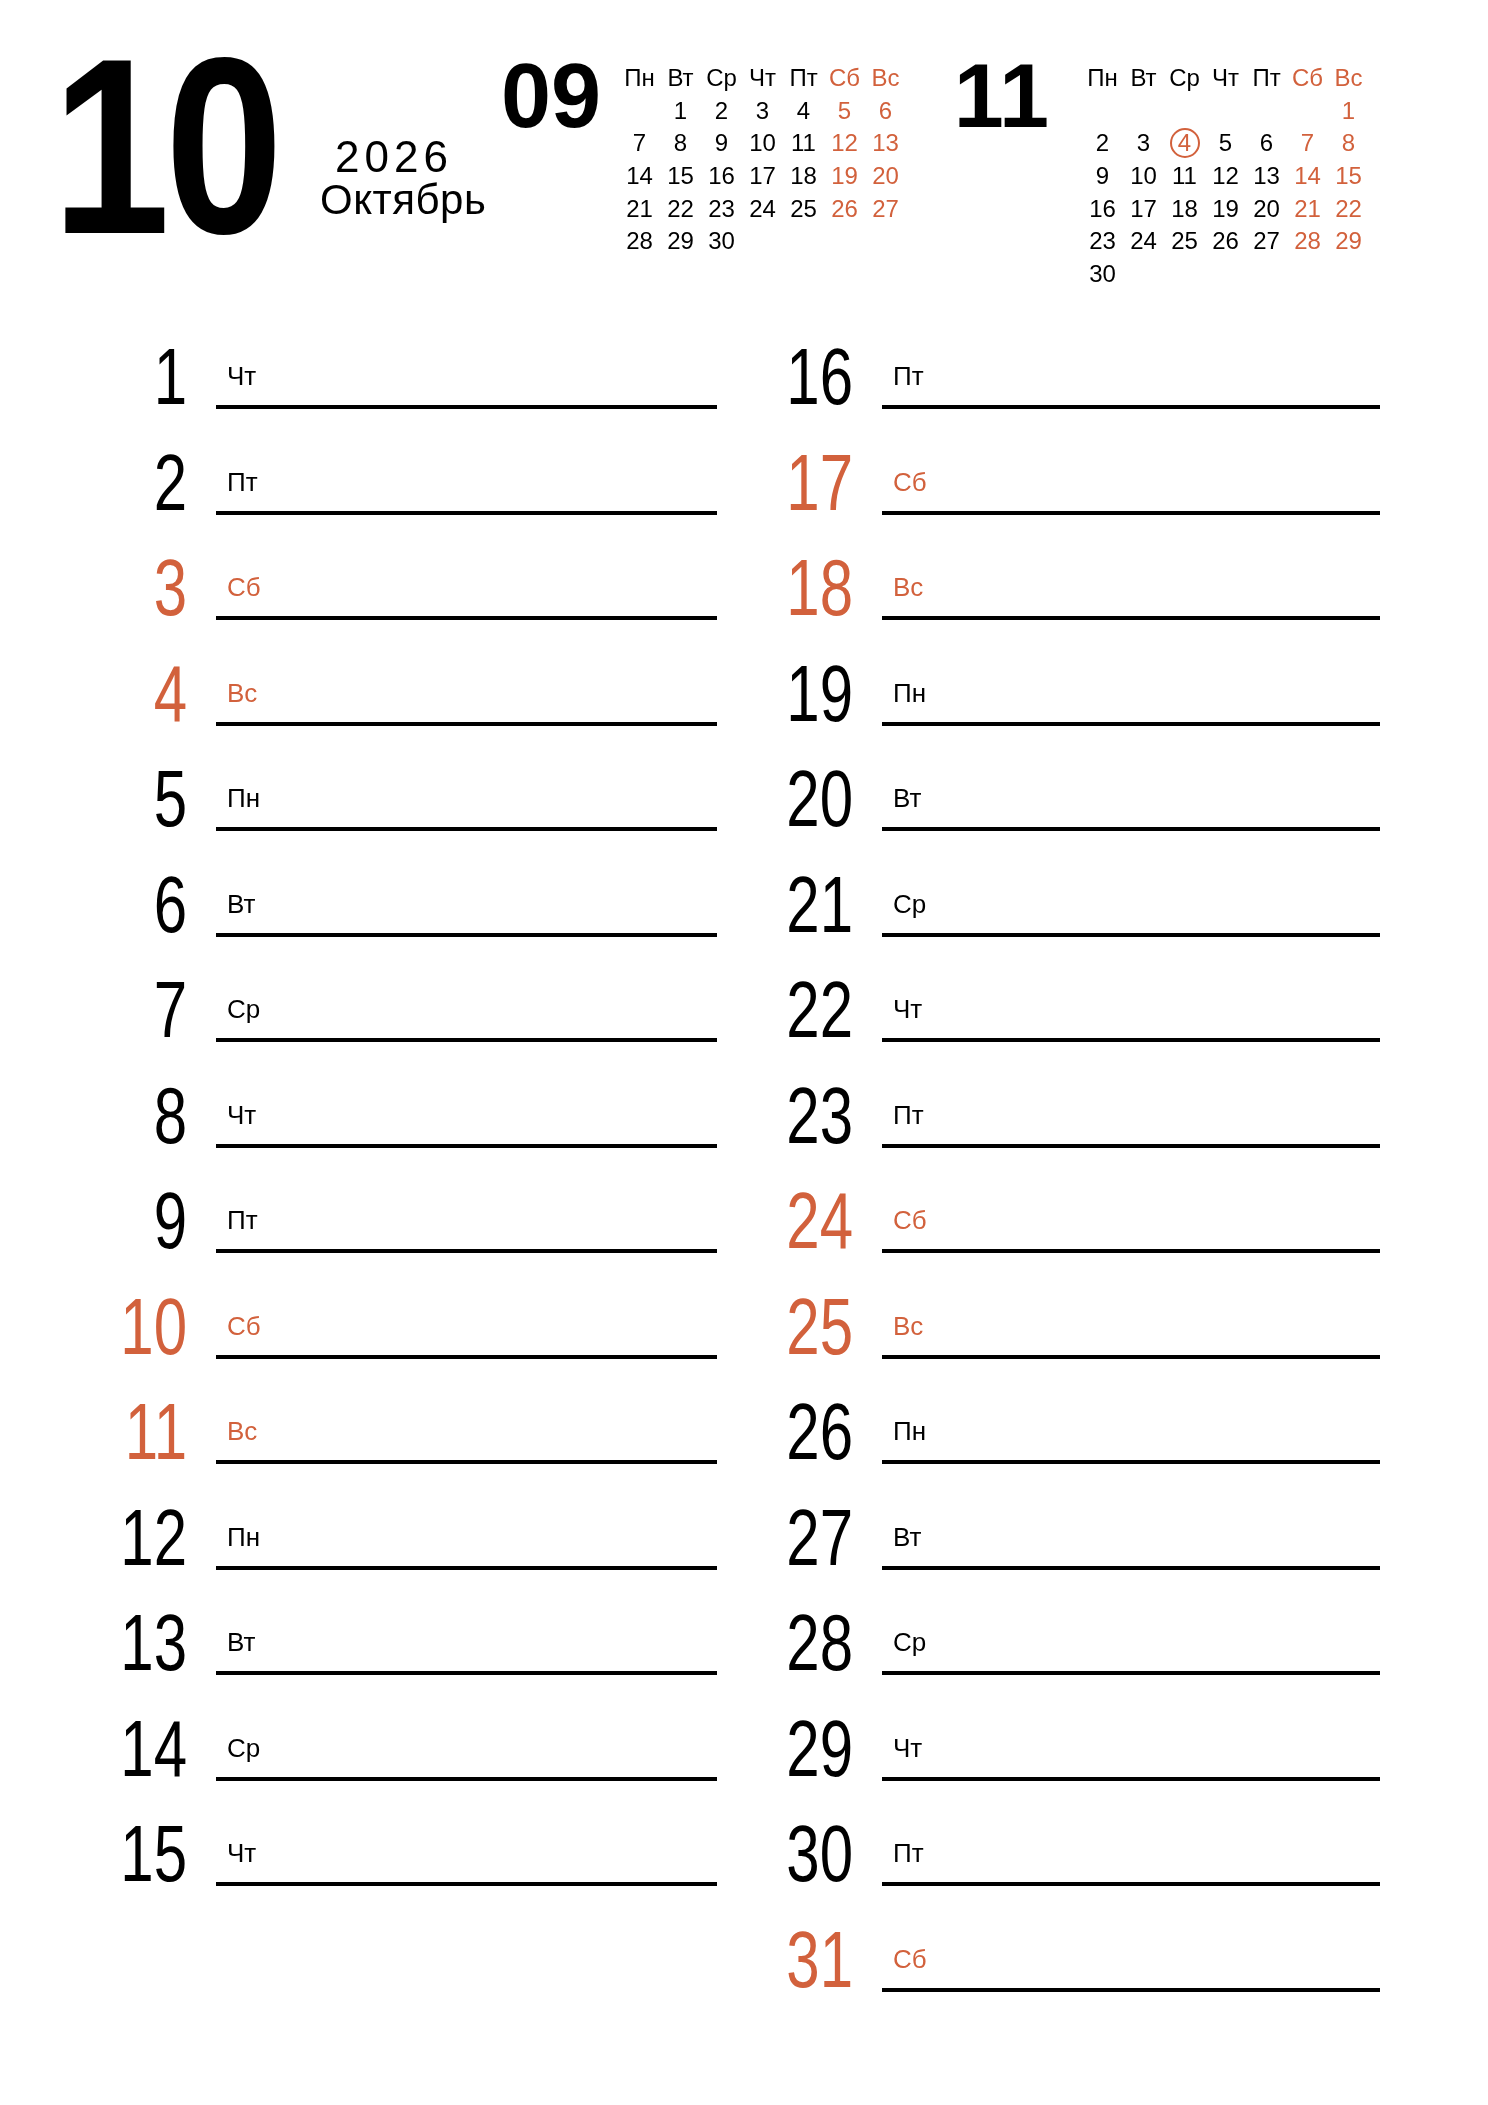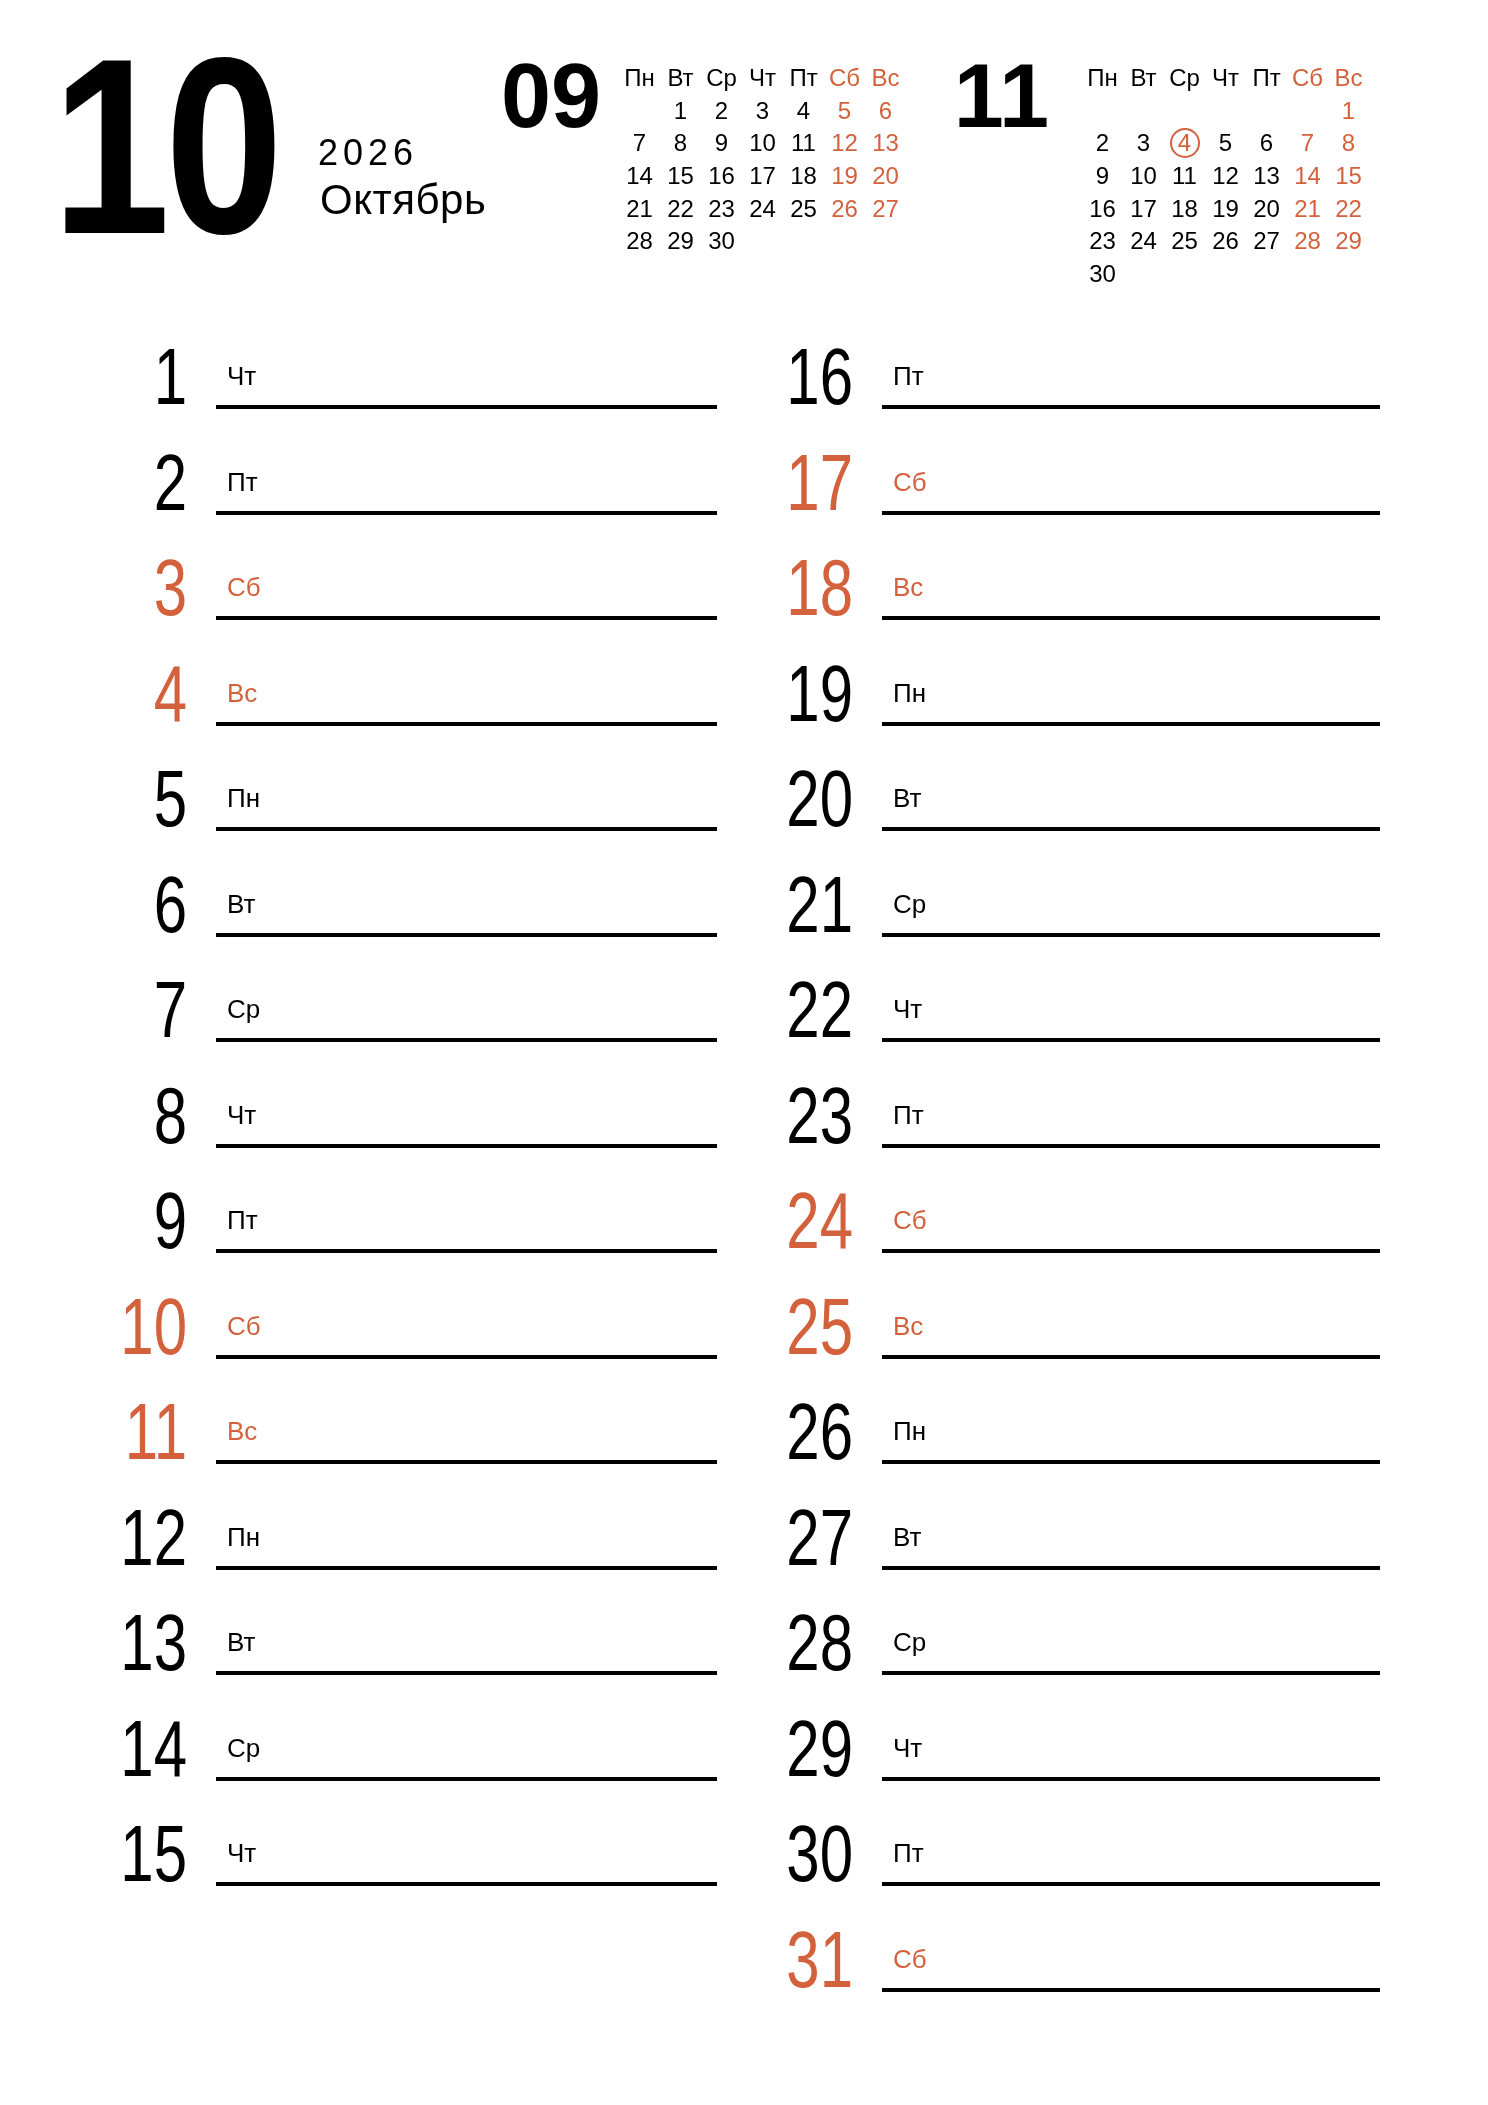--- a/index.html
+++ b/index.html
@@ -15,7 +15,7 @@
     left:52px;top:22px;font-size:250px;line-height:1;font-weight:bold;
     letter-spacing:-6px;transform:scaleX(0.85);transform-origin:0 0;
   }
-  .year-label{left:318px;top:135px;font-size:36px;line-height:1;letter-spacing:5px;}
+  .year-label{left:335px;top:135px;font-size:44px;line-height:1;letter-spacing:5px;}
   .month-name{left:320px;top:179px;font-size:42px;line-height:1;letter-spacing:0.5px;}
   .neighbor-num{
     top:51px;width:141px;text-align:right;

